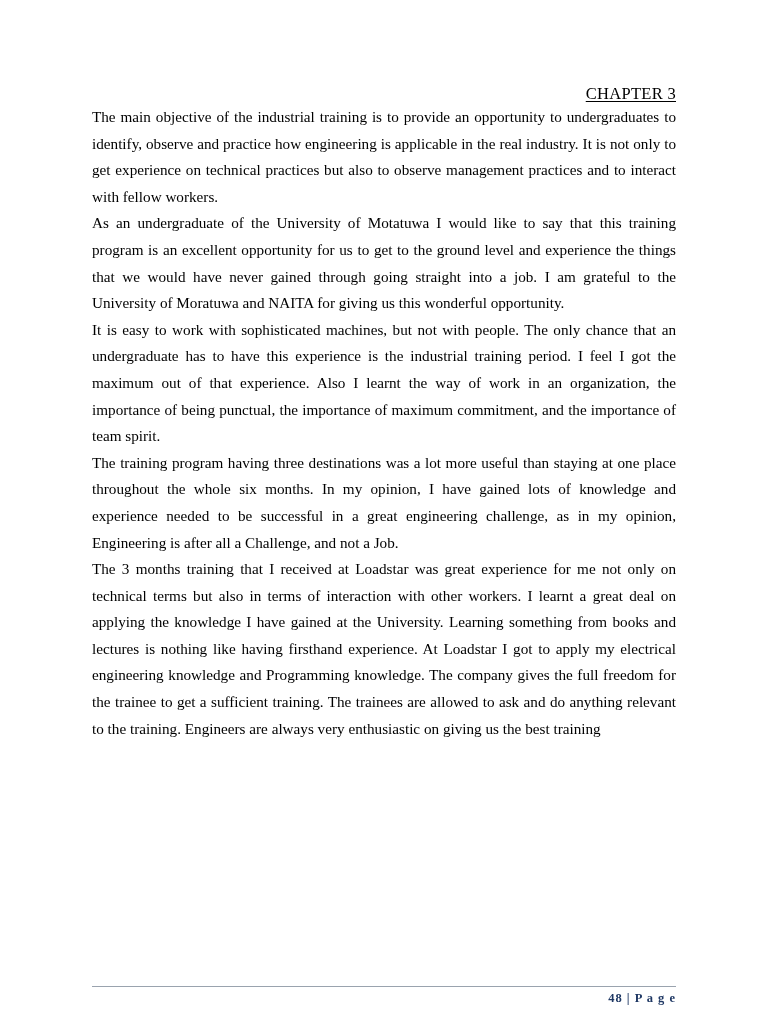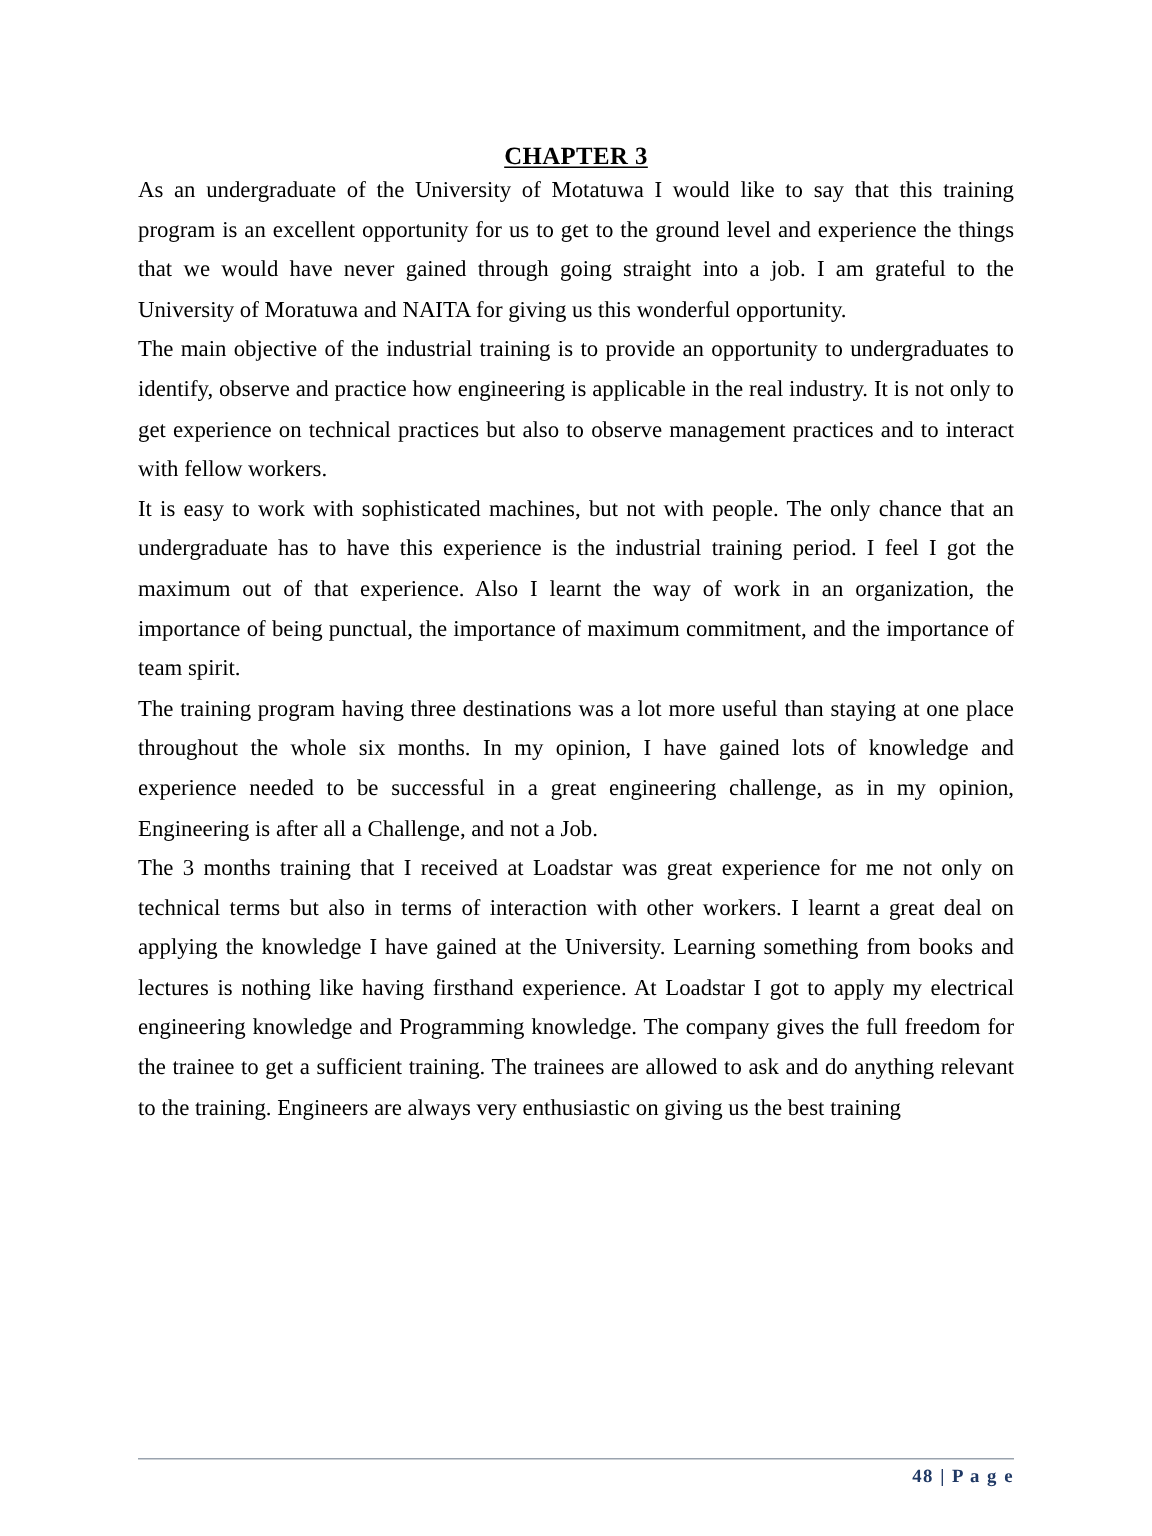--- a/index.html
+++ b/index.html
@@ -29,11 +29,11 @@
     top: 84px;
   }
   .chapter-heading {
-    text-align: center;
+    text-align: right;
     font-size: 16.5px;
-    font-weight: bold;
+    font-weight: normal;
     letter-spacing: 0.3px;
-    margin: 10px 0 0 0;
+    margin: 0 0 0 0;
   }
   .chapter-heading span.u {
     text-decoration: underline;

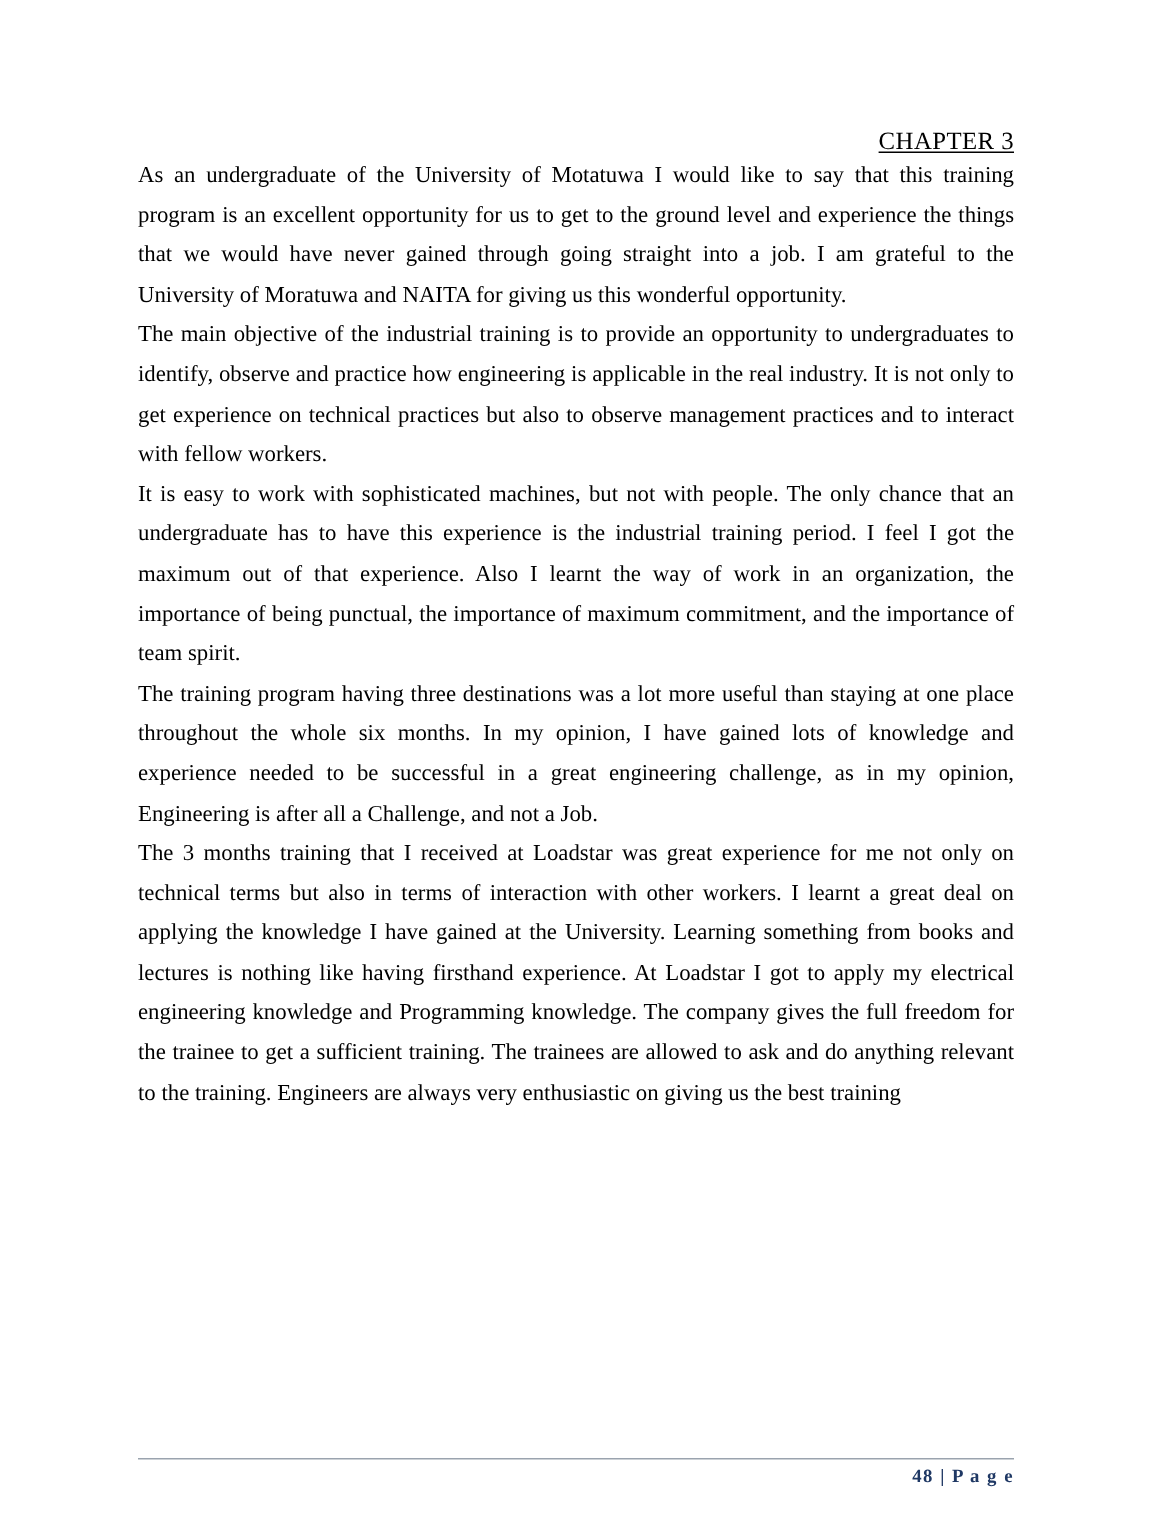--- a/index.html
+++ b/index.html
@@ -105,8 +105,8 @@
     </div>
 
 
+    <p class="body-par p2">The main objective of the industrial training is to provide an opportunity to undergraduates to identify, observe and practice how engineering is applicable in the real industry. It is not only to get experience on technical practices but also to observe management practices and to interact with fellow workers.</p>
     <p class="body-par p1">As an undergraduate of the University of Motatuwa I would like to say that this training program is an excellent opportunity for us to get to the ground level and experience the things that we would have never gained through going straight into a job.  I am grateful to the University of Moratuwa and NAITA for giving us this wonderful opportunity.</p>
-    <p class="body-par p2">The main objective of the industrial training is to provide an opportunity to undergraduates to identify, observe and practice how engineering is applicable in the real industry. It is not only to get experience on technical practices but also to observe management practices and to interact with fellow workers.</p>
     <p class="body-par p3">It is easy to work with sophisticated machines, but not with people. The only chance that an undergraduate has to have this experience is the industrial training period. I feel I got the maximum out of that experience. Also I learnt the way of work in an organization, the importance of being punctual, the importance of maximum commitment, and the importance of team spirit.</p>
     <p class="body-par p4">The training program having three destinations was a lot more useful than staying at one place throughout the whole six months. In my opinion, I have gained lots of knowledge and experience needed to be successful in a great engineering challenge, as in my opinion, Engineering is after all a Challenge, and not a Job.</p>
 

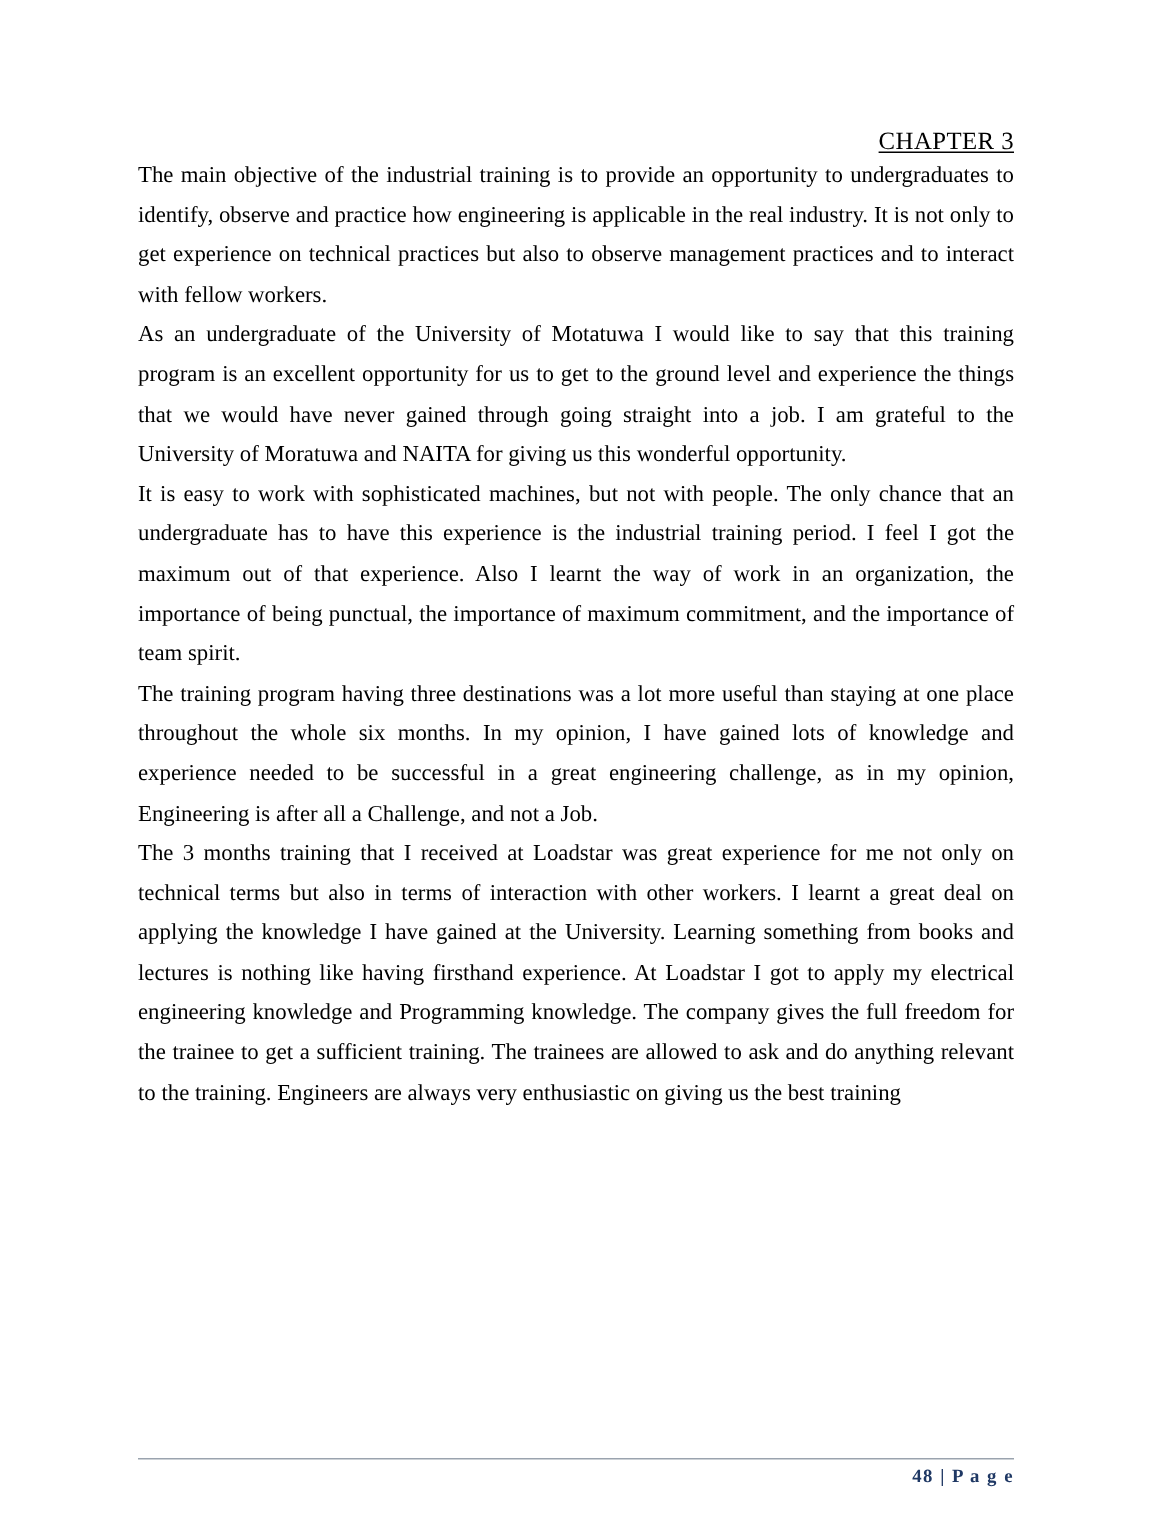--- a/index.html
+++ b/index.html
@@ -81,7 +81,7 @@
     position: absolute;
     left: 92px;
     right: 92px;
-    bottom: 32px;
+    bottom: 18px;
     border-top: 1px solid #9aa3ae;
     padding-top: 4px;
     text-align: right;

